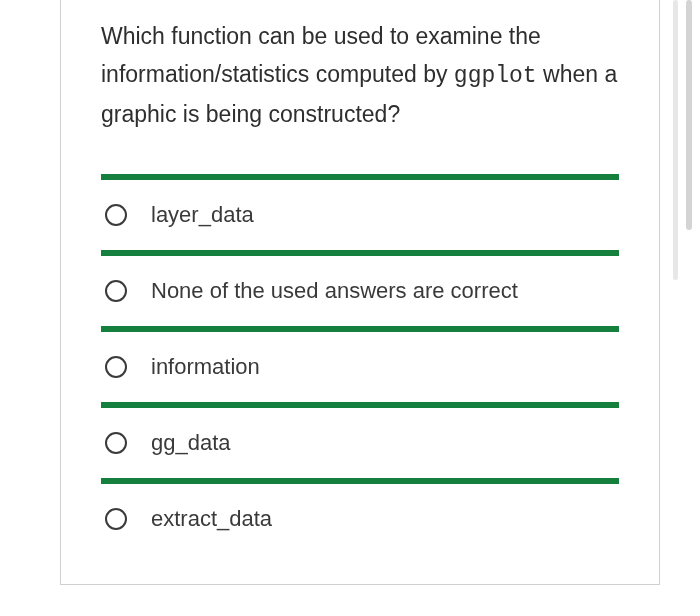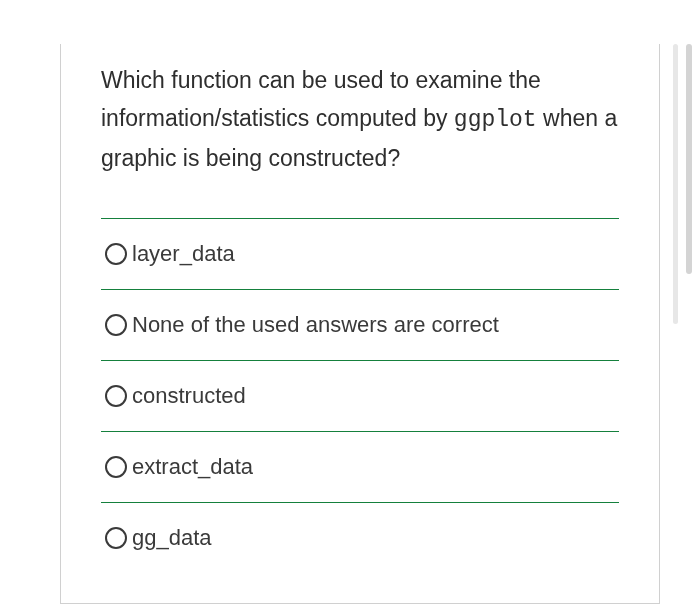--- a/index.html
+++ b/index.html
@@ -17,7 +17,6 @@
     .container {
       padding: 0 40px 0 60px;
       position: relative;
-      margin-top: 44px;
     }
     .question-card {
       border: 1px solid #d0d0d0;

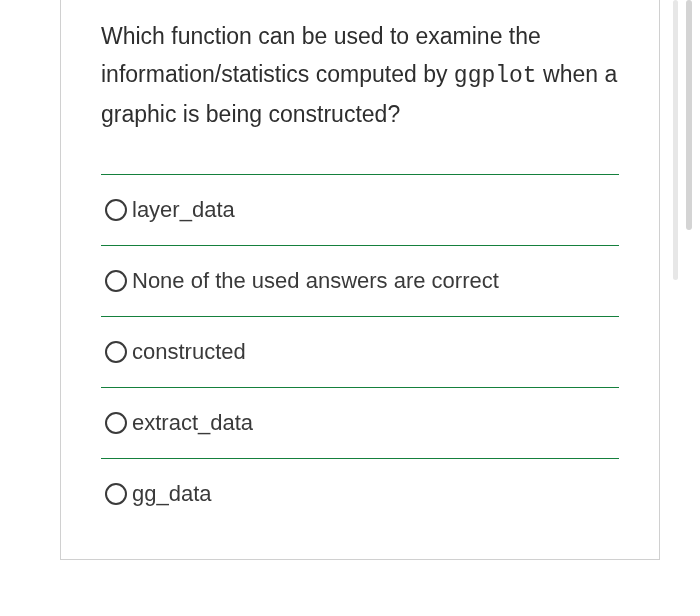--- a/index.html
+++ b/index.html
@@ -44,9 +44,9 @@
       display: flex;
       align-items: center;
       padding: 22px 4px;
-      border-top: 1px solid #15803d;
+      border-top: 6px solid #15803d;
       cursor: pointer;
-      gap: 5px;
+      gap: 24px;
     }
     .radio-circle {
       width: 22px;

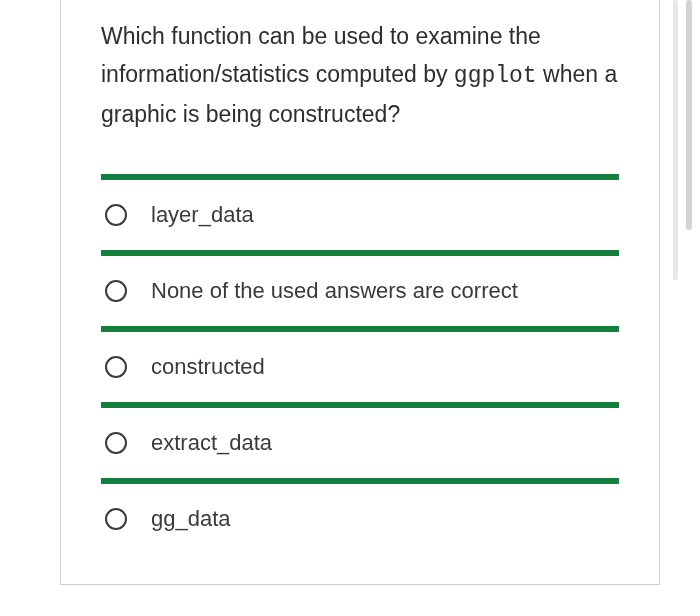--- a/index.html
+++ b/index.html
@@ -98,7 +98,7 @@
       </div>
       <div class="option-row">
         <span class="radio-circle"></span>
-        <span class="option-label">constructed</span>
+        <span class="option-label">information</span>
       </div>
       <div class="option-row">
         <span class="radio-circle"></span>

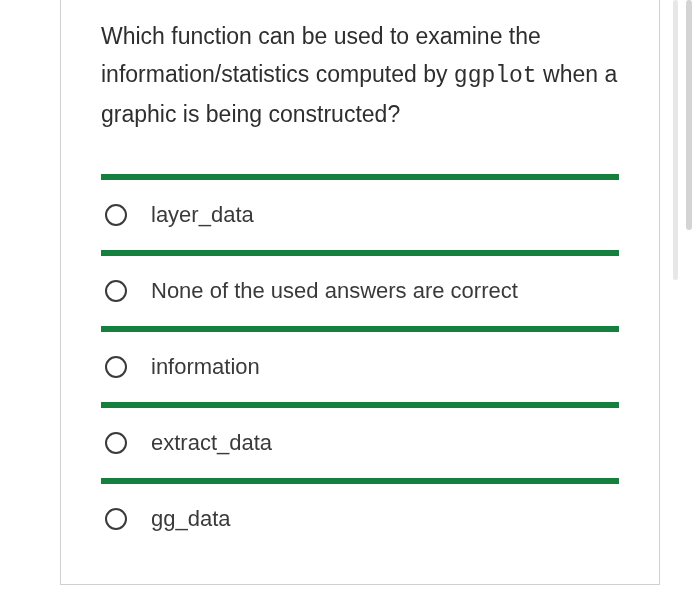--- a/index.html
+++ b/index.html
@@ -102,11 +102,11 @@
       </div>
       <div class="option-row">
         <span class="radio-circle"></span>
-        <span class="option-label">extract_data</span>
+        <span class="option-label">gg_data</span>
       </div>
       <div class="option-row">
         <span class="radio-circle"></span>
-        <span class="option-label">gg_data</span>
+        <span class="option-label">extract_data</span>
       </div>
     </div>
   </div>

